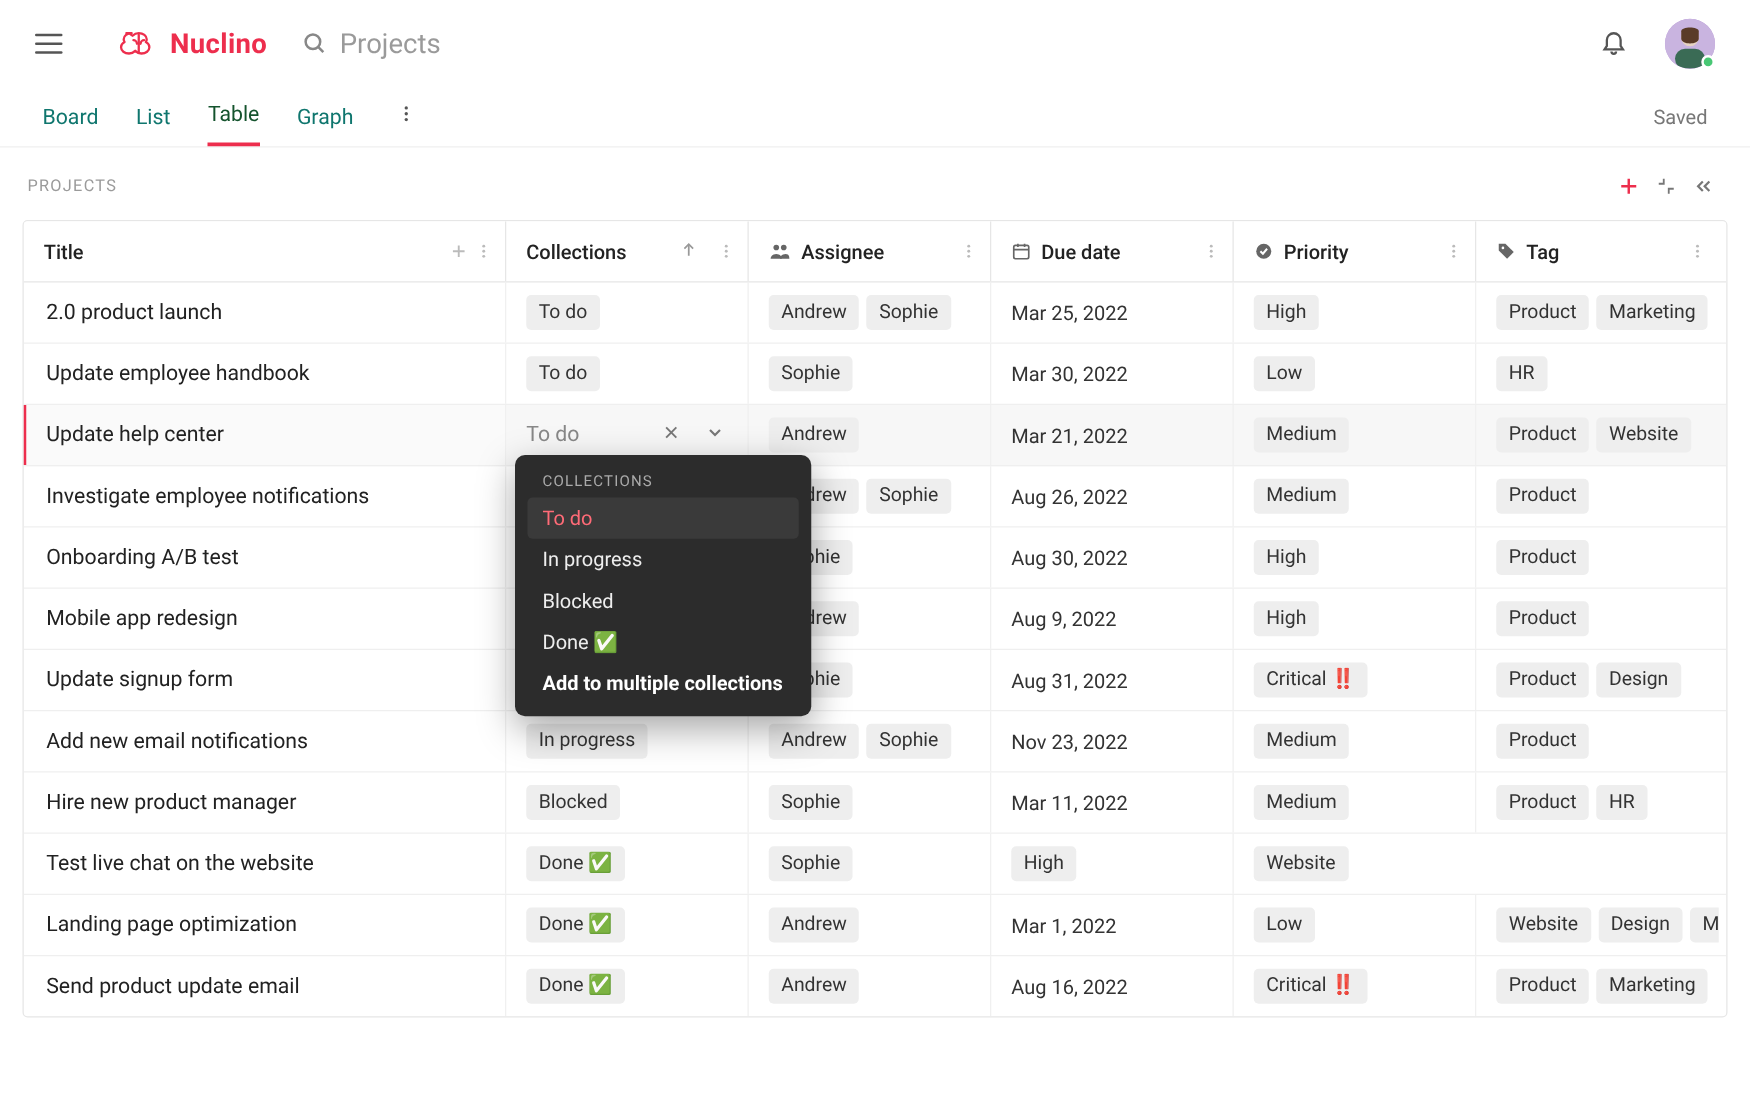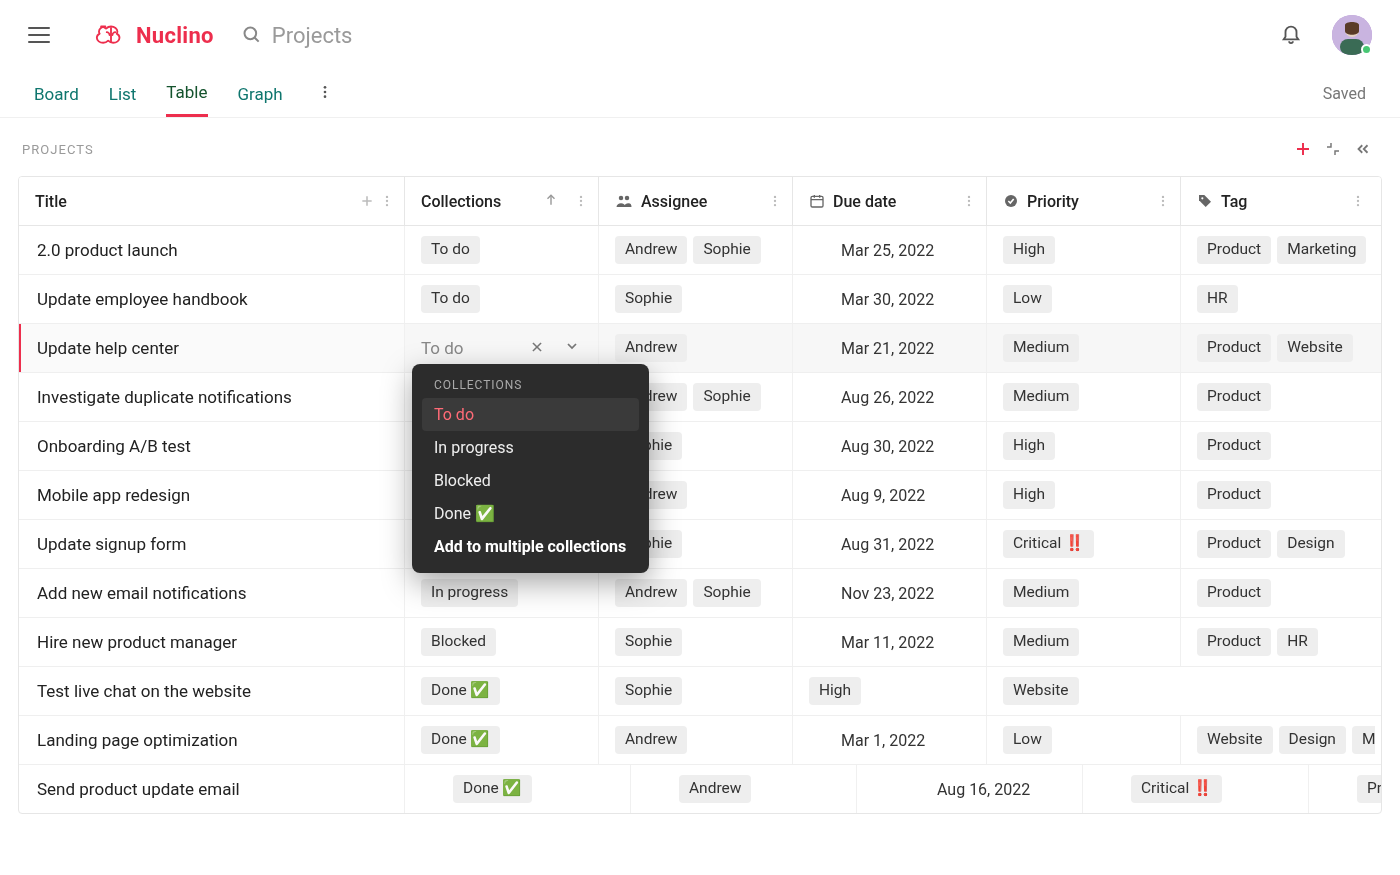--- a/index.html
+++ b/index.html
@@ -68,7 +68,7 @@
 
   .chip { display:inline-flex; align-items:center; background:#eee; color:#333; border-radius:4px; padding:3px 10px; font-size:15.5px; margin-right:6px; line-height:1.4; white-space:nowrap; }
   .chip:last-child { margin-right:0; }
-  .plain { font-size:16px; color:#333;margin-left:32px; }
+  .plain { font-size:16px; color:#333; }
 
   .cell .cellspacer { flex:1; }
   .cell .clear, .cell .caret { color:#888; cursor:pointer; padding:2px; }

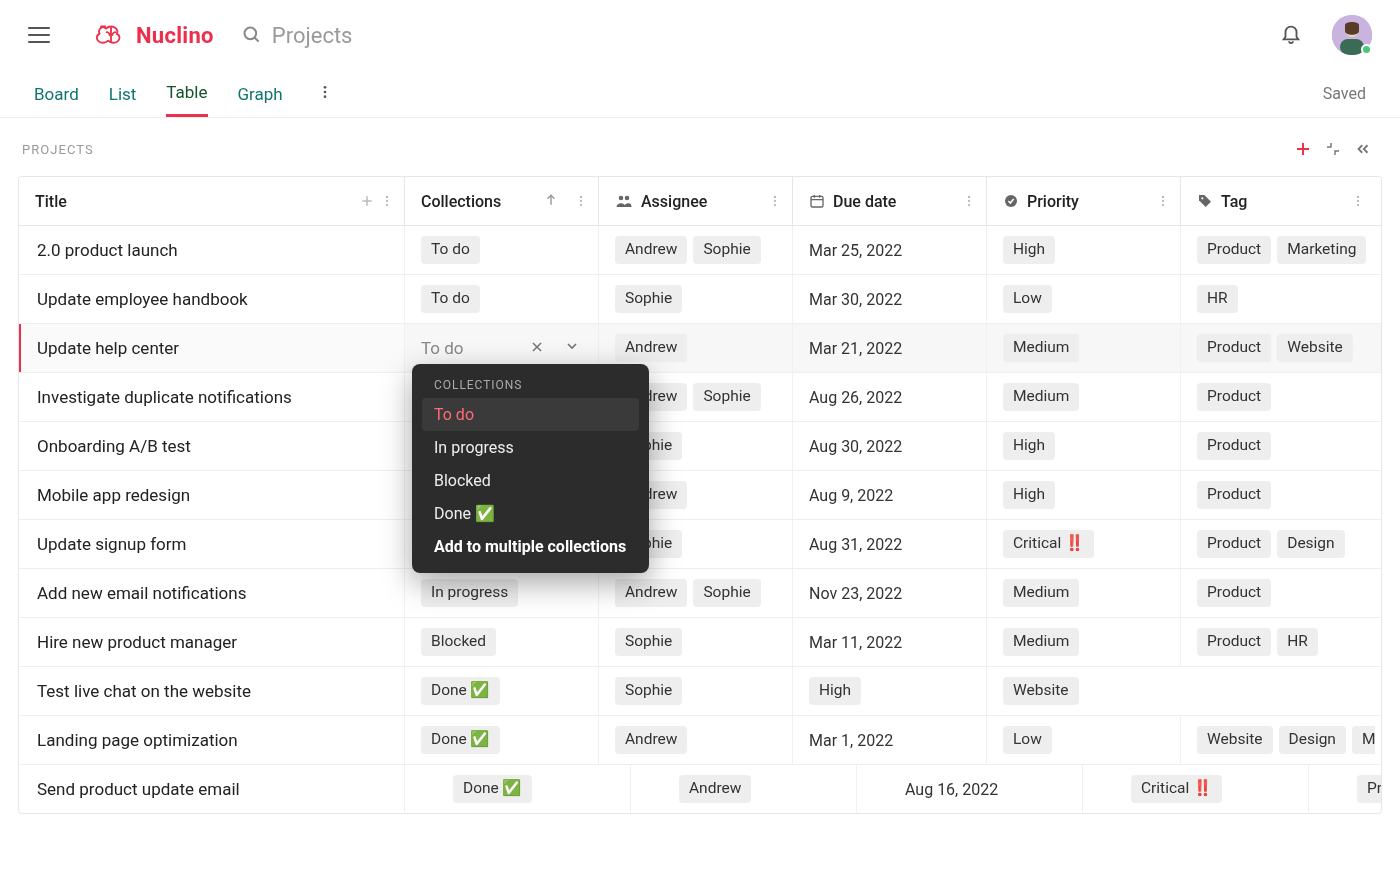--- a/index.html
+++ b/index.html
@@ -331,7 +331,7 @@
           <span class="chip">Website</span>
         </div>
       </div><div class="grid-row">
-        <div class="cell title">Investigate duplicate notifications</div>
+        <div class="cell title">Investigate employee notifications</div>
         <div class="cell">
           <span class="chip">To do</span>
         </div>

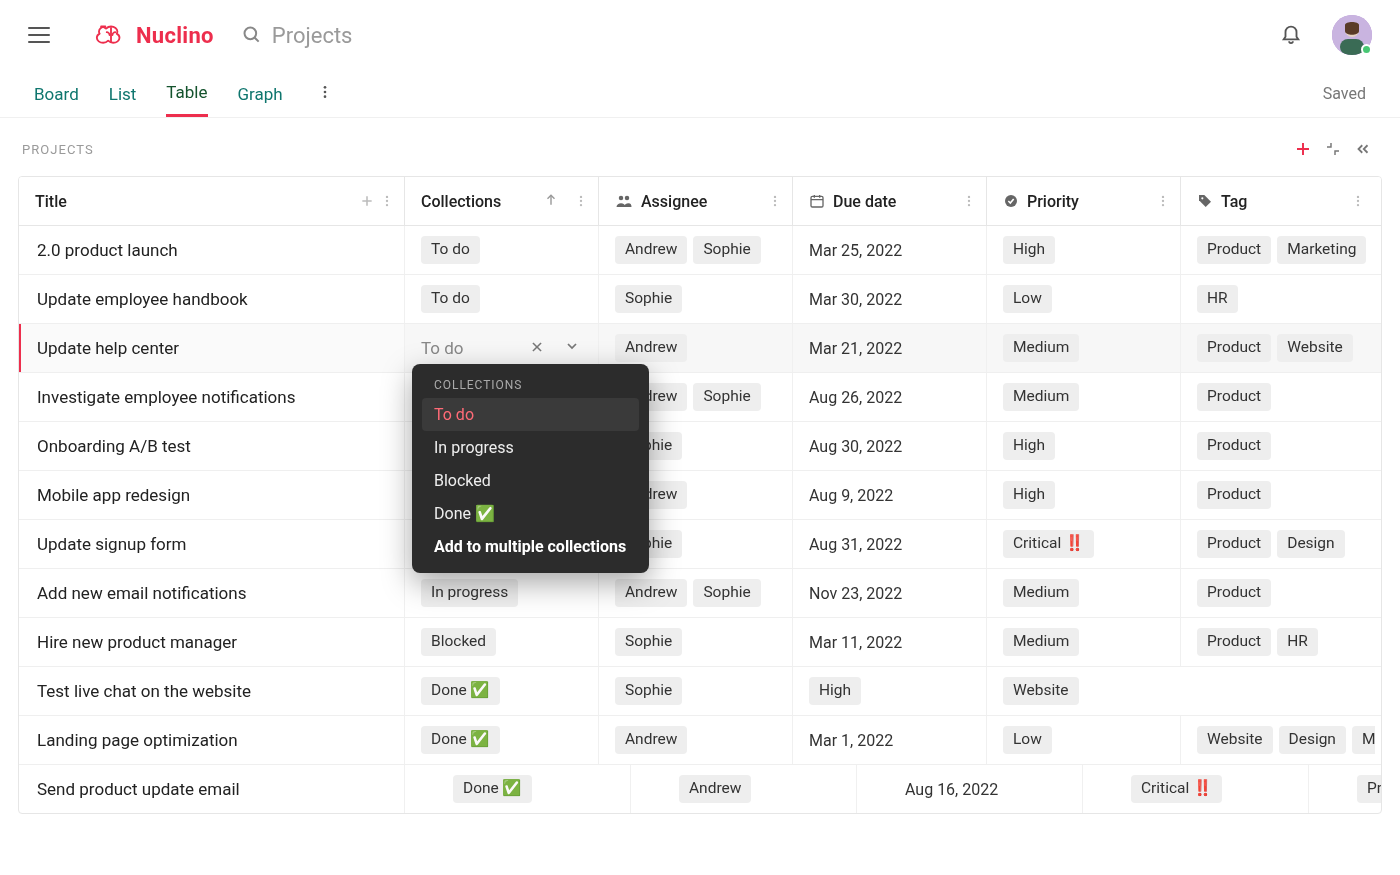--- a/index.html
+++ b/index.html
@@ -58,7 +58,7 @@
   .grid-head .cell .sort-up { margin-left:auto; margin-right:24px; color:#999; }
 
   .grid-row { border-bottom:1px solid #efefef; position:relative; }
-  .grid-row:last-child { border-bottom:none;gap:32px; }
+  .grid-row:last-child { border-bottom:none; }
   .grid-row .cell { display:flex; align-items:center; padding:10px 16px; border-right:1px solid #f0f0f0; font-size:17px; color:#222; min-height:48px; }
   .grid-row .cell:last-child { border-right:none; }
   .grid-row .cell.title { font-size:17px; padding-left:18px; }

